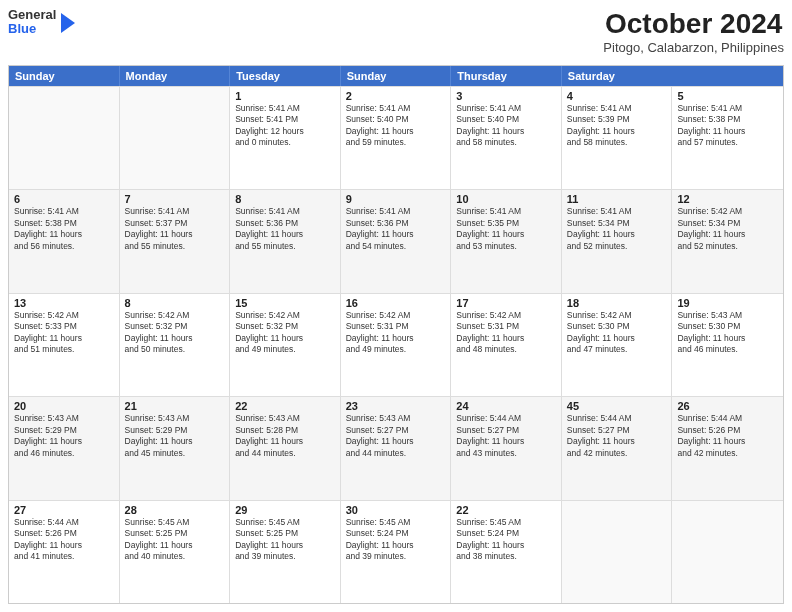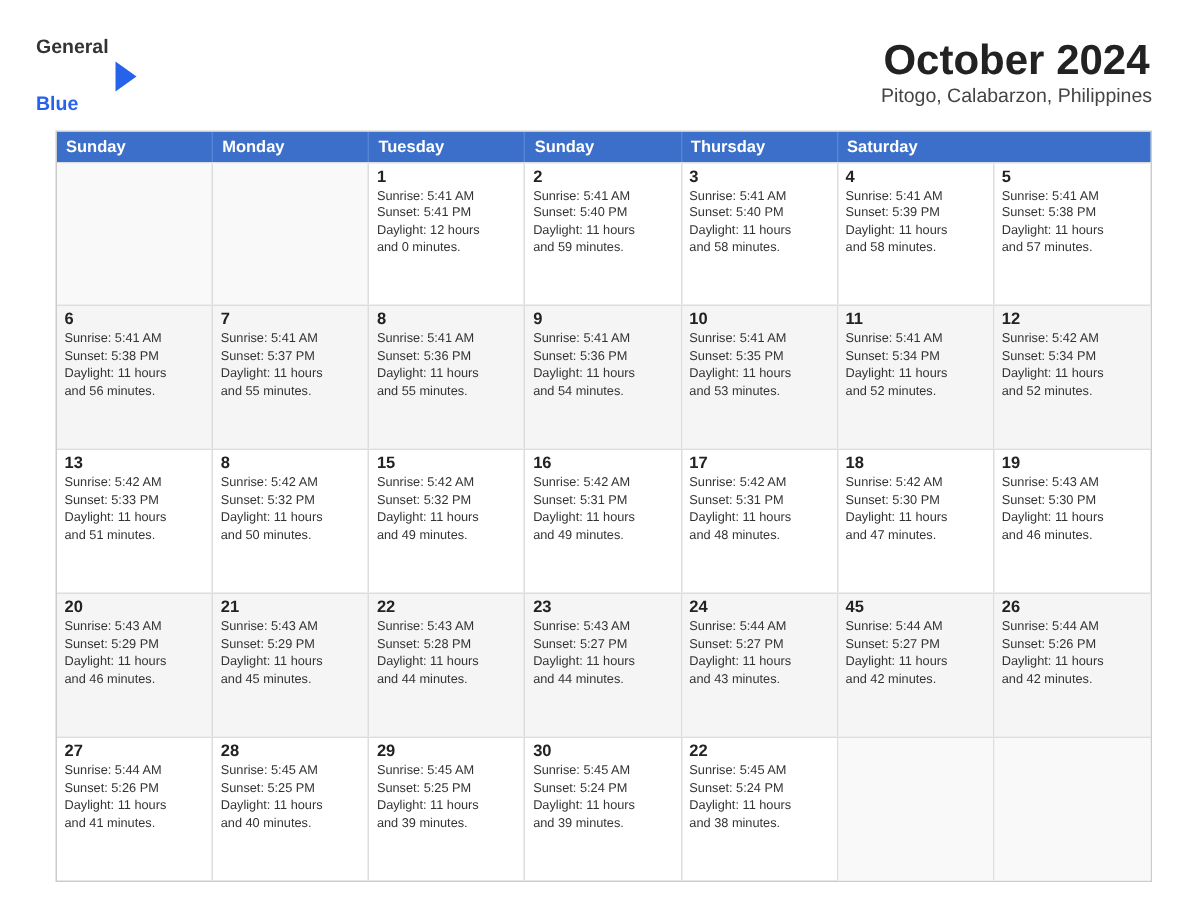--- a/index.html
+++ b/index.html
@@ -13,7 +13,7 @@
     .page {
       width: 792px;
       height: 612px;
-      padding: 24px;
+      padding: 8px;
       display: flex;
       flex-direction: column;
     }

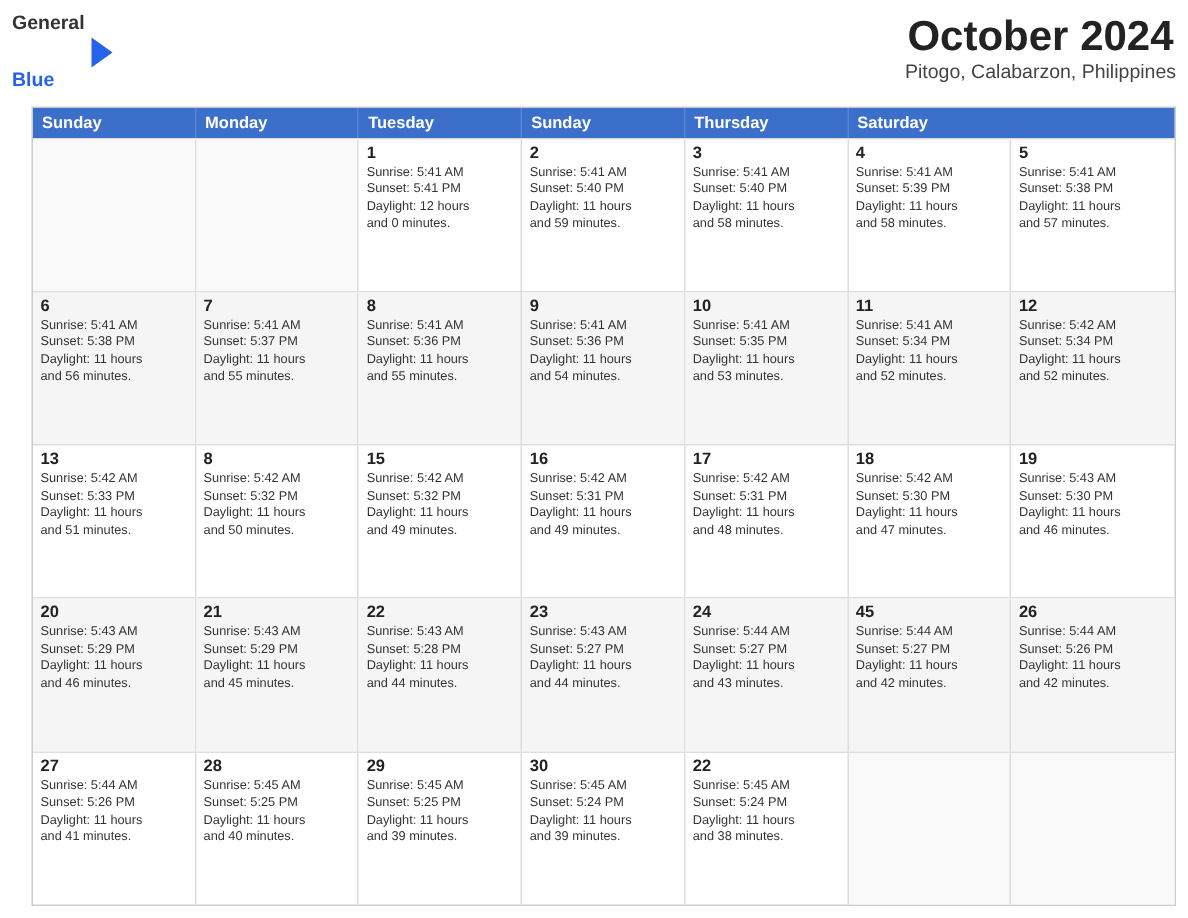--- a/index.html
+++ b/index.html
@@ -36,7 +36,7 @@
       line-height: 1.1;
     }
     .logo-text .general { color: #333; }
-    .logo-text .blue { color: #2563eb; margin-top: 24px; }
+    .logo-text .blue { color: #2563eb; }
     .logo-arrow {
       width: 0;
       height: 0;

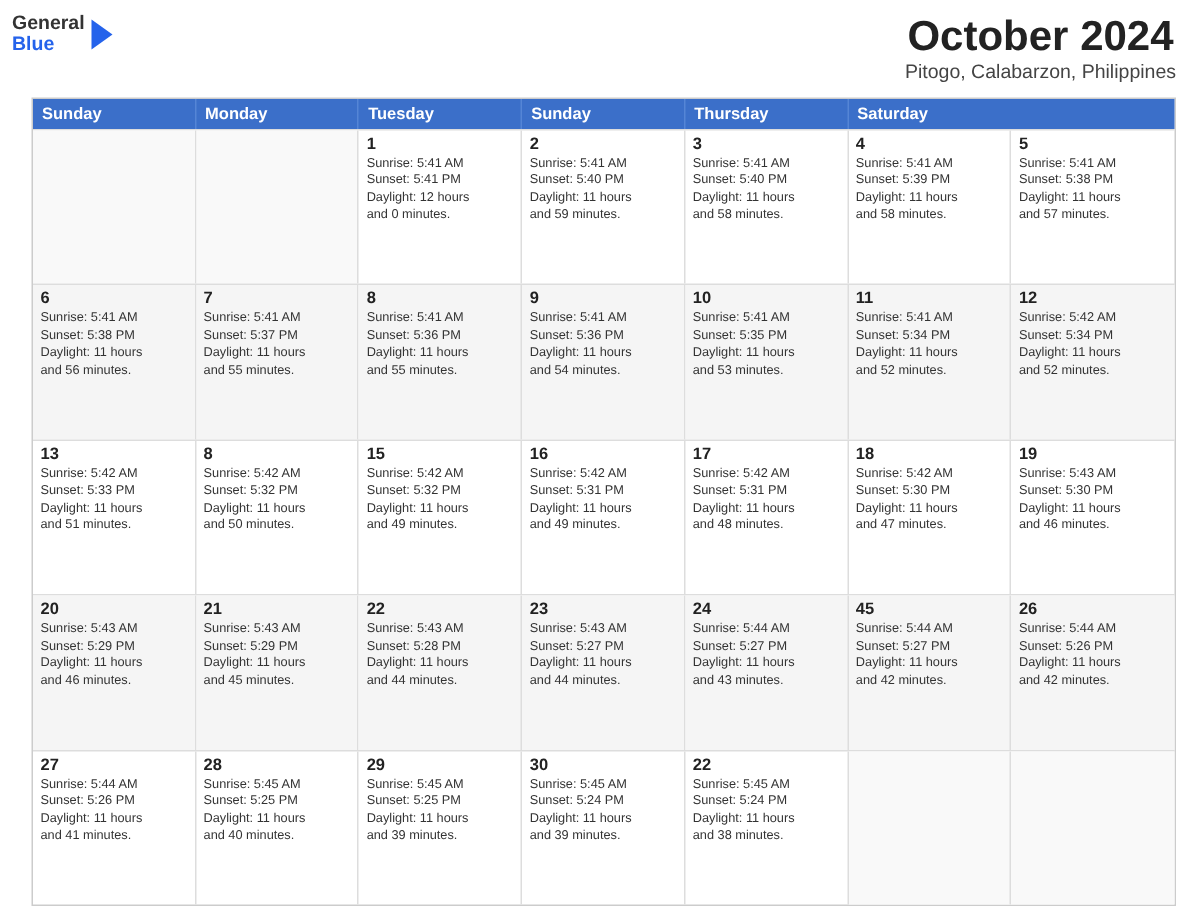--- a/index.html
+++ b/index.html
@@ -63,7 +63,6 @@
       display: flex;
       flex-direction: column;
       border: 1px solid #ccc;
-      margin-left: 13px;
     }
     .day-headers {
       display: grid;

